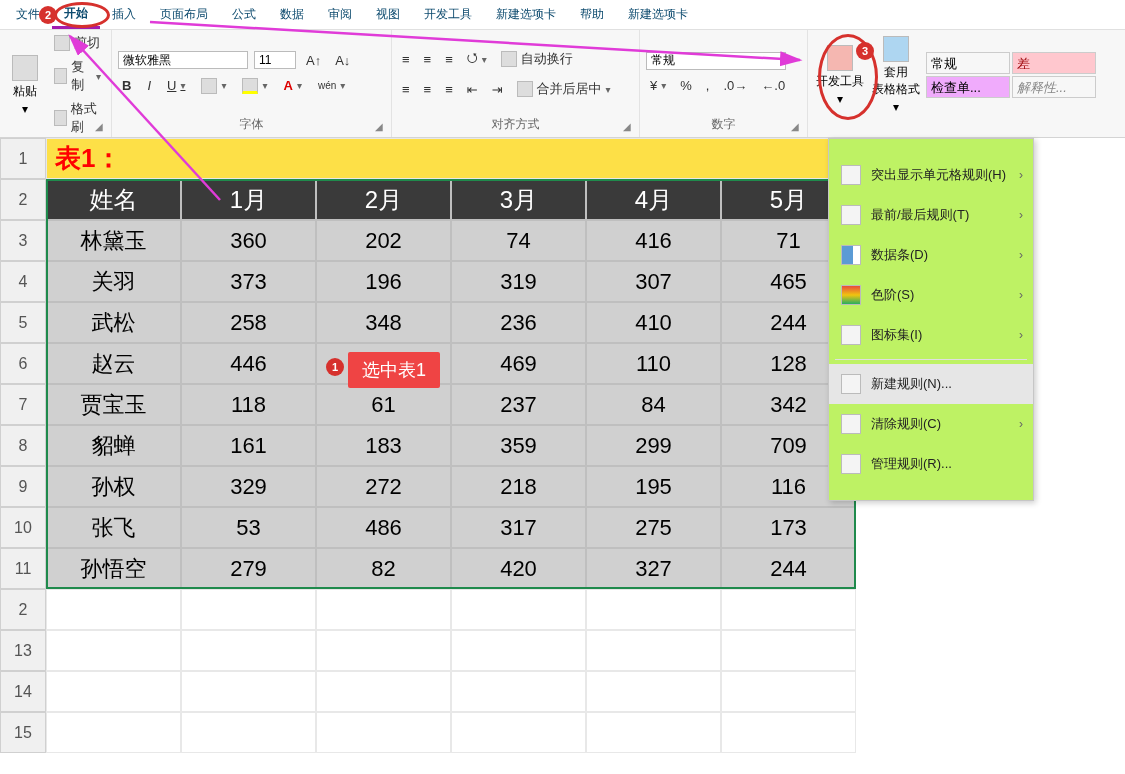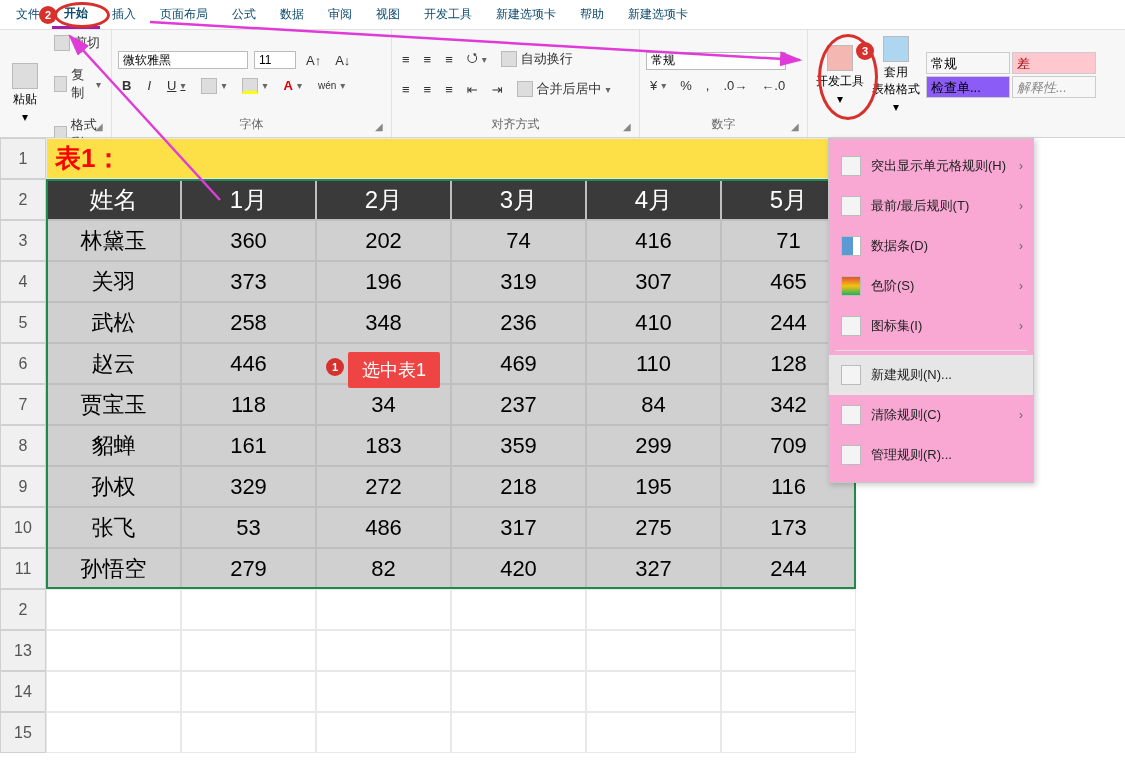--- a/index.html
+++ b/index.html
@@ -245,7 +245,7 @@
         <span>粘贴</span>
         <span class="chev">▾</span>
       </div>
-      <div style="display:flex;flex-direction:column;gap:10px">
+      <div style="display:flex;flex-direction:column;gap:2px">
         <div class="btn">
           <span class="tiny-icon"></span>
           <span>剪切</span>

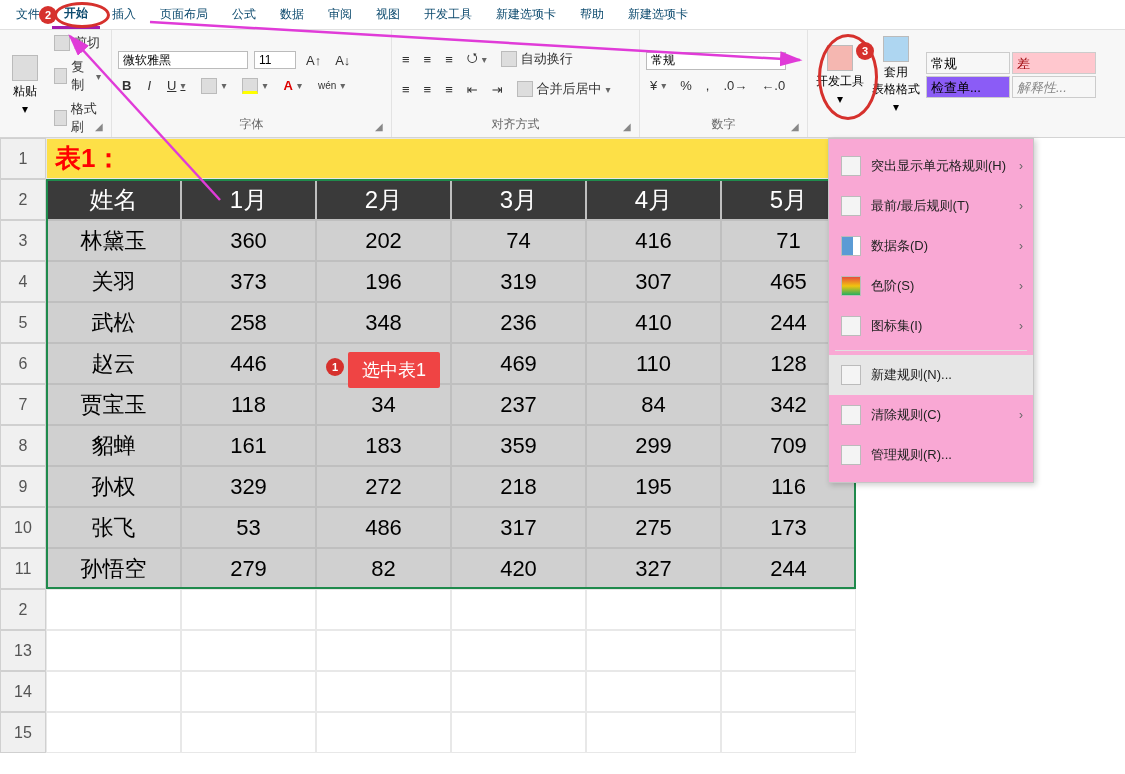--- a/index.html
+++ b/index.html
@@ -362,7 +362,7 @@
           <span class="style-cell" style="background:#ffc7ce;color:#9c0006">差</span>
         </div>
         <div style="display:flex;gap:2px">
-          <span class="style-cell" style="background:#8b5cf6">检查单...</span>
+          <span class="style-cell" style="background:#f0abfc">检查单...</span>
           <span class="style-cell" style="font-style:italic;color:#888">解释性...</span>
         </div>
       </div>

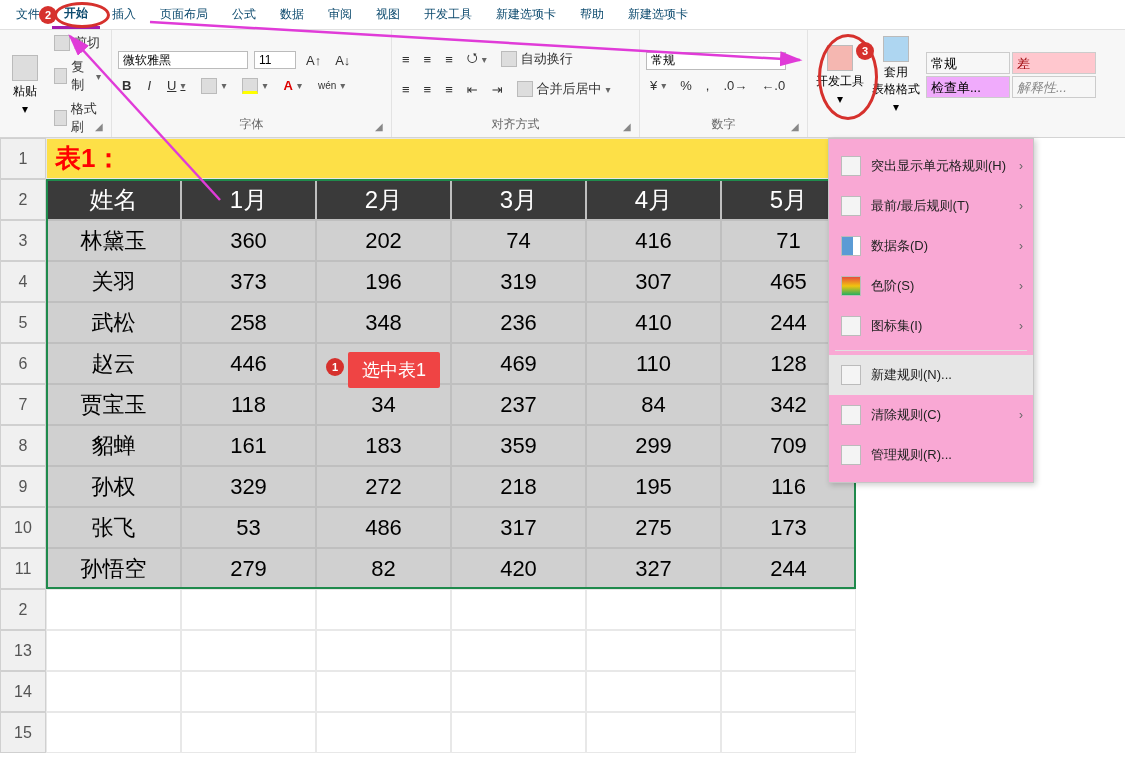--- a/index.html
+++ b/index.html
@@ -184,11 +184,11 @@
     top:138px;
     left:828px;
     width:206px;
-    background:#f9a8d4;
+    background:#bef264;
     border:1px solid #c6c6c6;
     box-shadow:2px 2px 6px rgba(0,0,0,0.2);
     z-index:60;
-    padding:7px 0;
+    padding:16px 0;
   }
   .cf-menu .mi {
     display:flex;

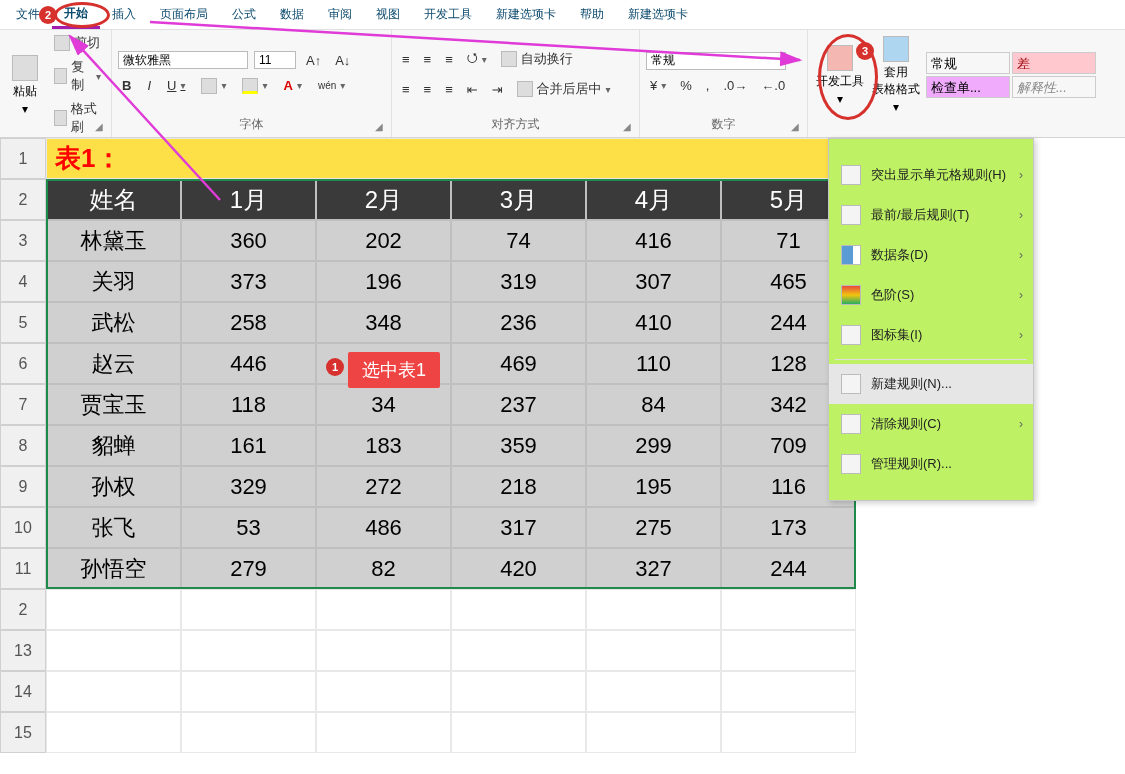--- a/index.html
+++ b/index.html
@@ -413,7 +413,7 @@
       <div class="rowhead">7</div>
       <div class="cell">贾宝玉</div>
       <div class="cell">118</div>
-      <div class="cell">34</div>
+      <div class="cell">61</div>
       <div class="cell">237</div>
       <div class="cell">84</div>
       <div class="cell">342</div>

